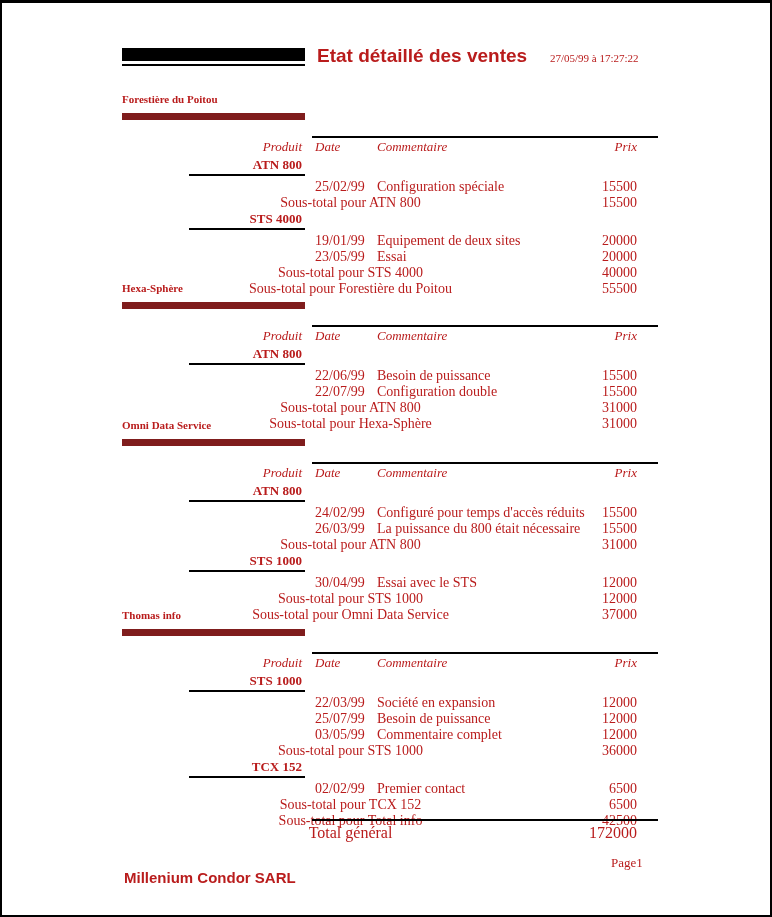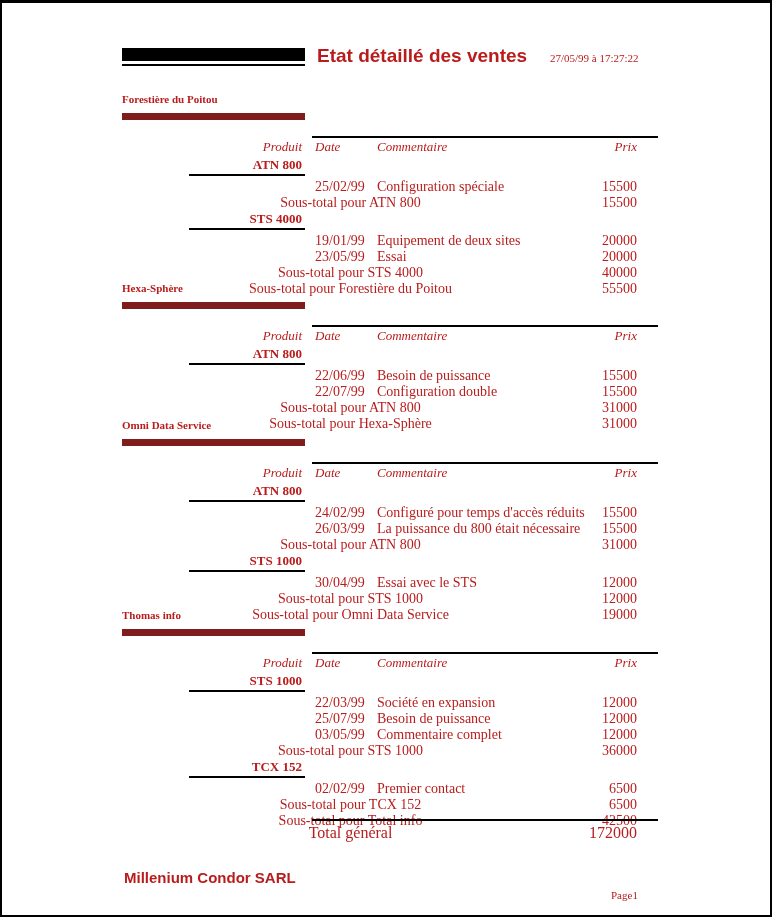--- a/index.html
+++ b/index.html
@@ -200,7 +200,7 @@
 
       <div class="row">
         <span class="c-sublabel">Sous-total pour Omni Data Service</span>
-        <span class="c-price">19000</span>
+        <span class="c-price">37000</span>
       </div>
     </div>
   </div>

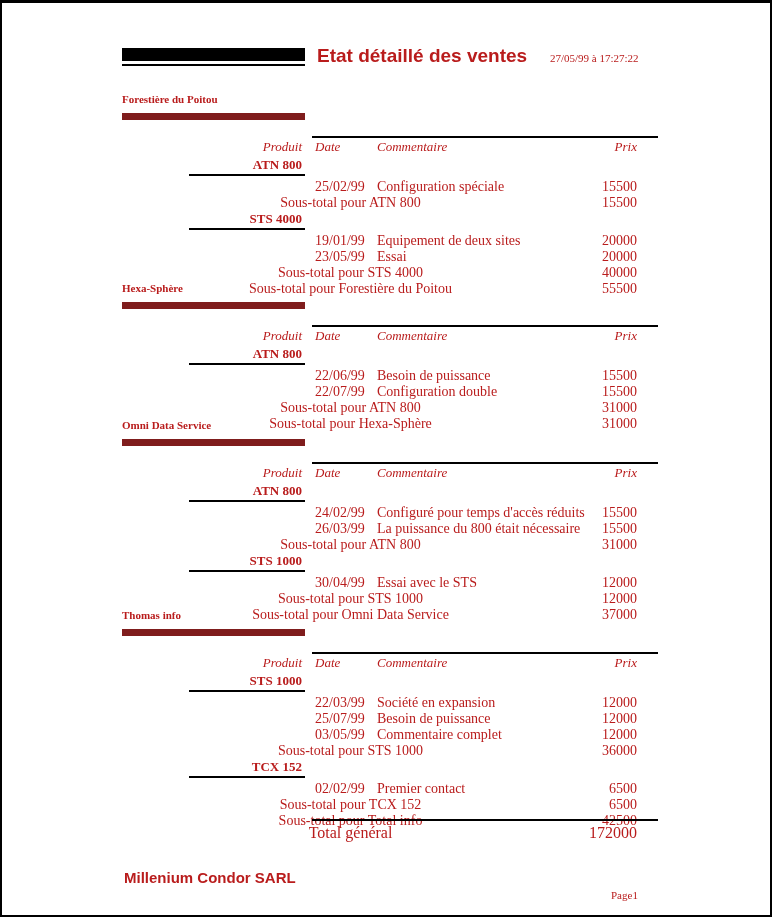--- a/index.html
+++ b/index.html
@@ -54,7 +54,7 @@
     position:absolute; left:122px; top:866px;
     font-family:"Liberation Sans", sans-serif; font-weight:bold; font-size:15px; white-space:nowrap;
   }
-  .footer-page { position:absolute; left:609px; top:886px; font-size:11px; white-space:nowrap; }
+  .footer-page { position:absolute; left:609px; top:852px; font-size:13px; white-space:nowrap; }
 </style>
 </head>
 <body>

